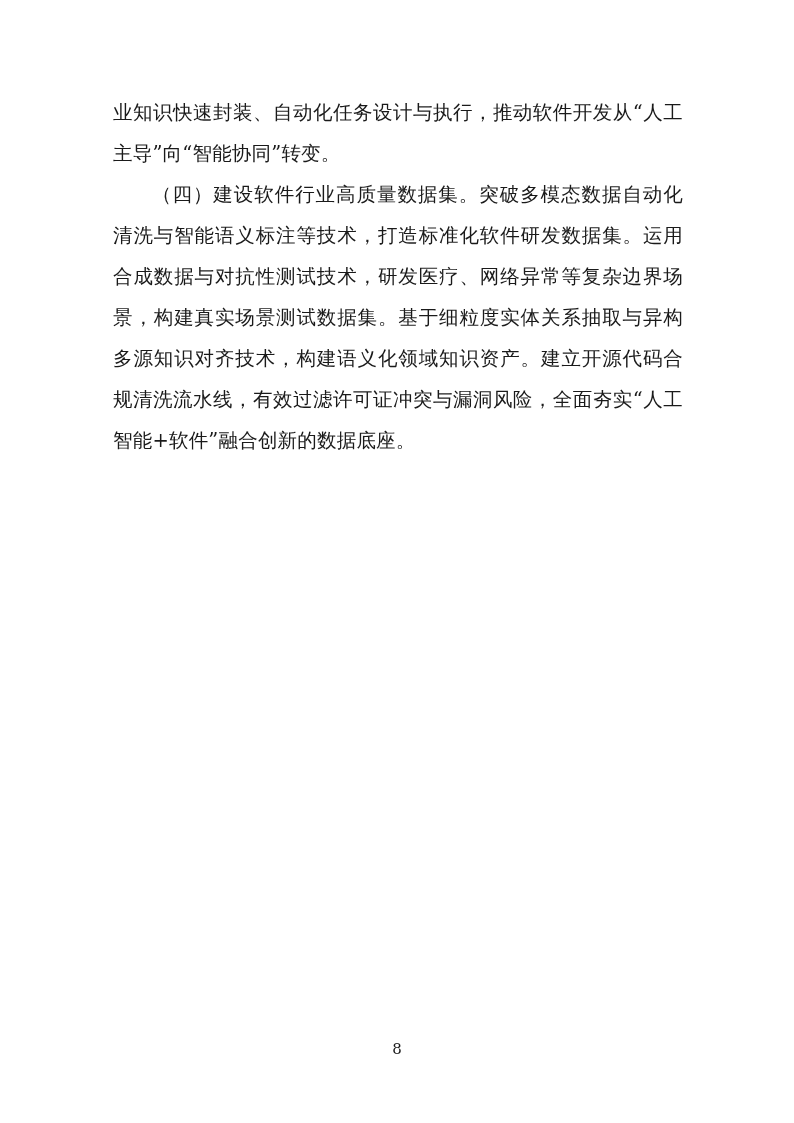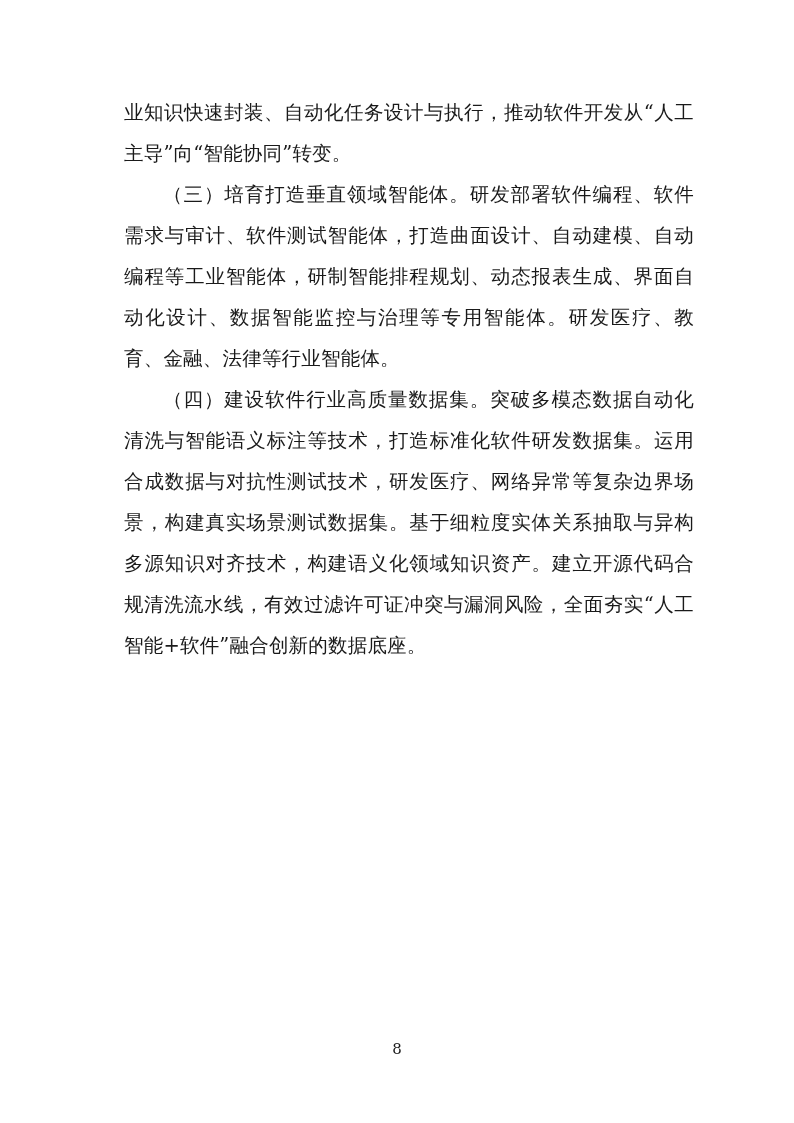--- a/index.html
+++ b/index.html
@@ -21,7 +21,7 @@
   }
   .content {
     position: absolute;
-    left: 124px;
+    left: 113px;
     top: 92px;
     width: 570px;
   }

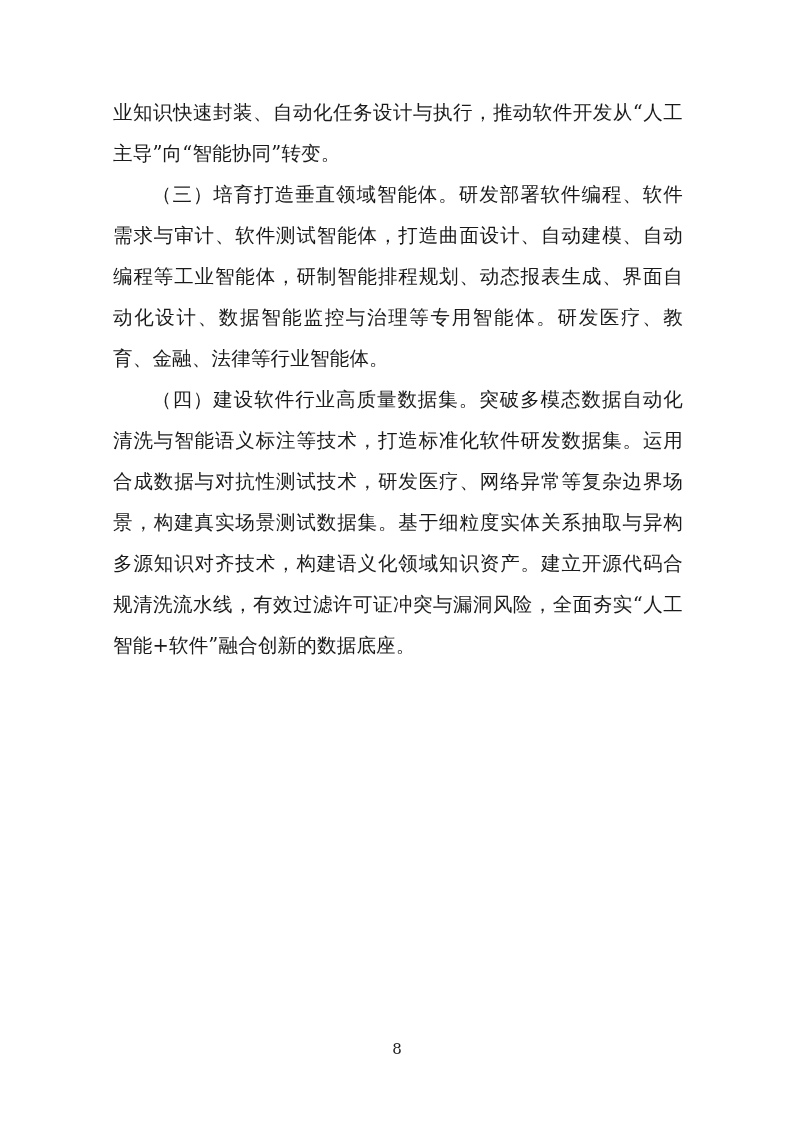--- a/index.html
+++ b/index.html
@@ -55,7 +55,6 @@
 <div class="page">
   <div class="content">
     <p class="para">业知识快速封装、自动化任务设计与执行，推动软件开发从“人工主导”向“智能协同”转变。</p>
-    <p class="para indent">（三）培育打造垂直领域智能体。研发部署软件编程、软件需求与审计、软件测试智能体，打造曲面设计、自动建模、自动编程等工业智能体，研制智能排程规划、动态报表生成、界面自动化设计、数据智能监控与治理等专用智能体。研发医疗、教育、金融、法律等行业智能体。</p>
     <p class="para indent">（四）建设软件行业高质量数据集。突破多模态数据自动化清洗与智能语义标注等技术，打造标准化软件研发数据集。运用合成数据与对抗性测试技术，研发医疗、网络异常等复杂边界场景，构建真实场景测试数据集。基于细粒度实体关系抽取与异构多源知识对齐技术，构建语义化领域知识资产。建立开源代码合规清洗流水线，有效过滤许可证冲突与漏洞风险，全面夯实“人工智能+软件”融合创新的数据底座。</p>
   </div>
   <div class="footer">8</div>

